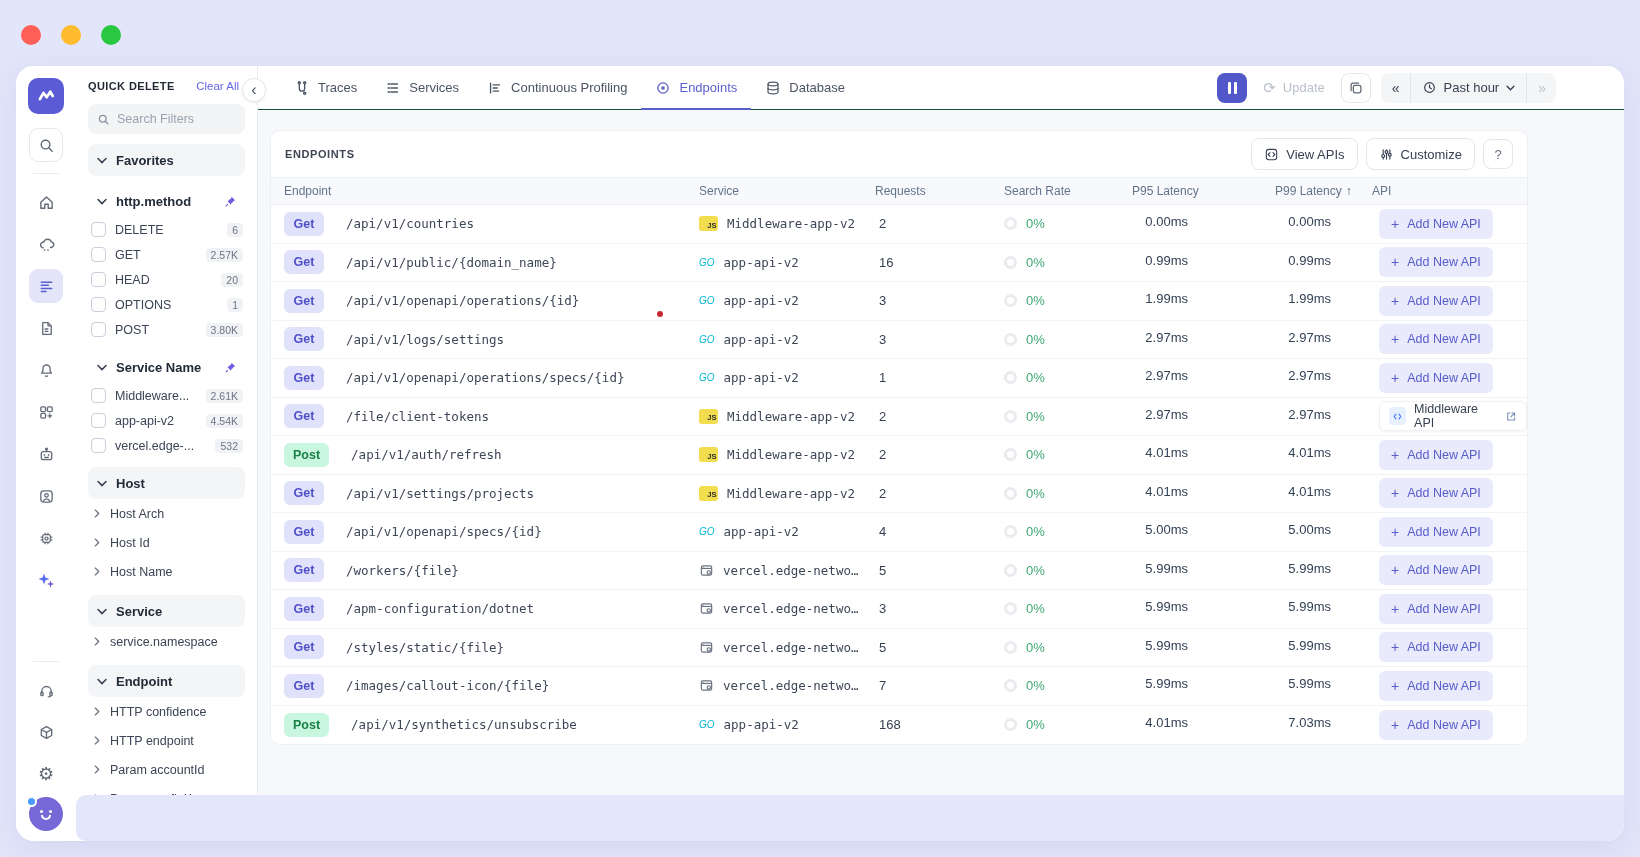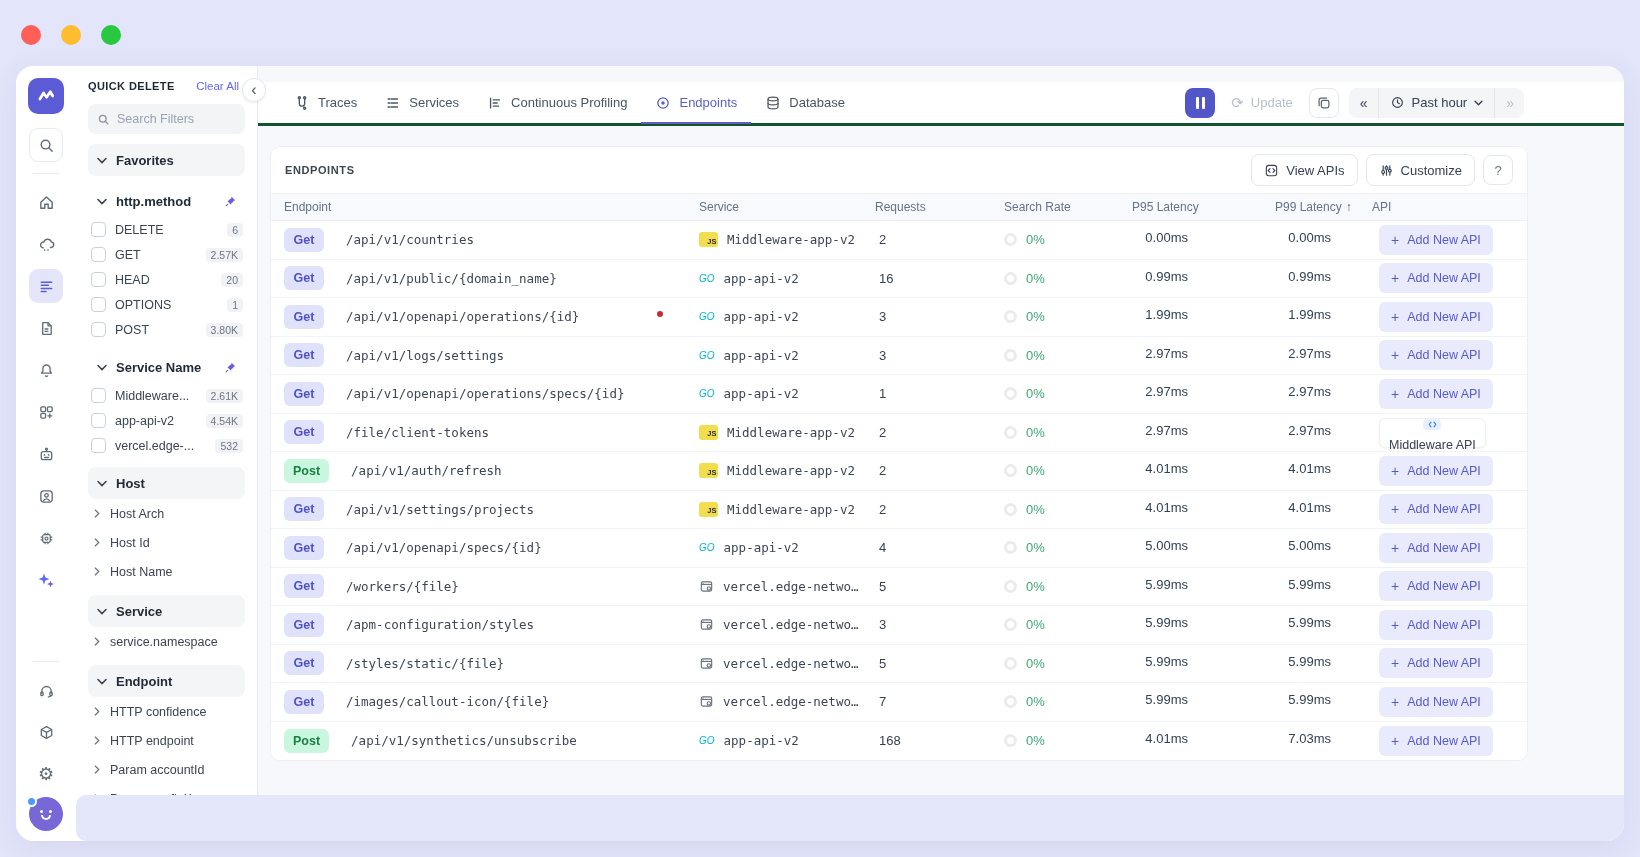--- a/index.html
+++ b/index.html
@@ -48,7 +48,7 @@
 
   
   .main { flex:1; min-width:0; background:#f7f8fb; position:relative; }
-  .tabbar { height:44px; background:#fff; border-bottom:3px solid #14532d; display:flex; align-items:stretch; padding:0 100px 0 22px;margin-top:16px; }
+  .tabbar { height:44px; background:#fff; border-bottom:1px solid #14532d; display:flex; align-items:stretch; padding:0 68px 0 22px; }
   .tabs { display:flex; }
   .tab { display:flex; align-items:center; gap:8px; padding:0 14px; font-size:13px; color:#4b5563; position:relative; }
   .tab.active { color:#5b5ecb; }

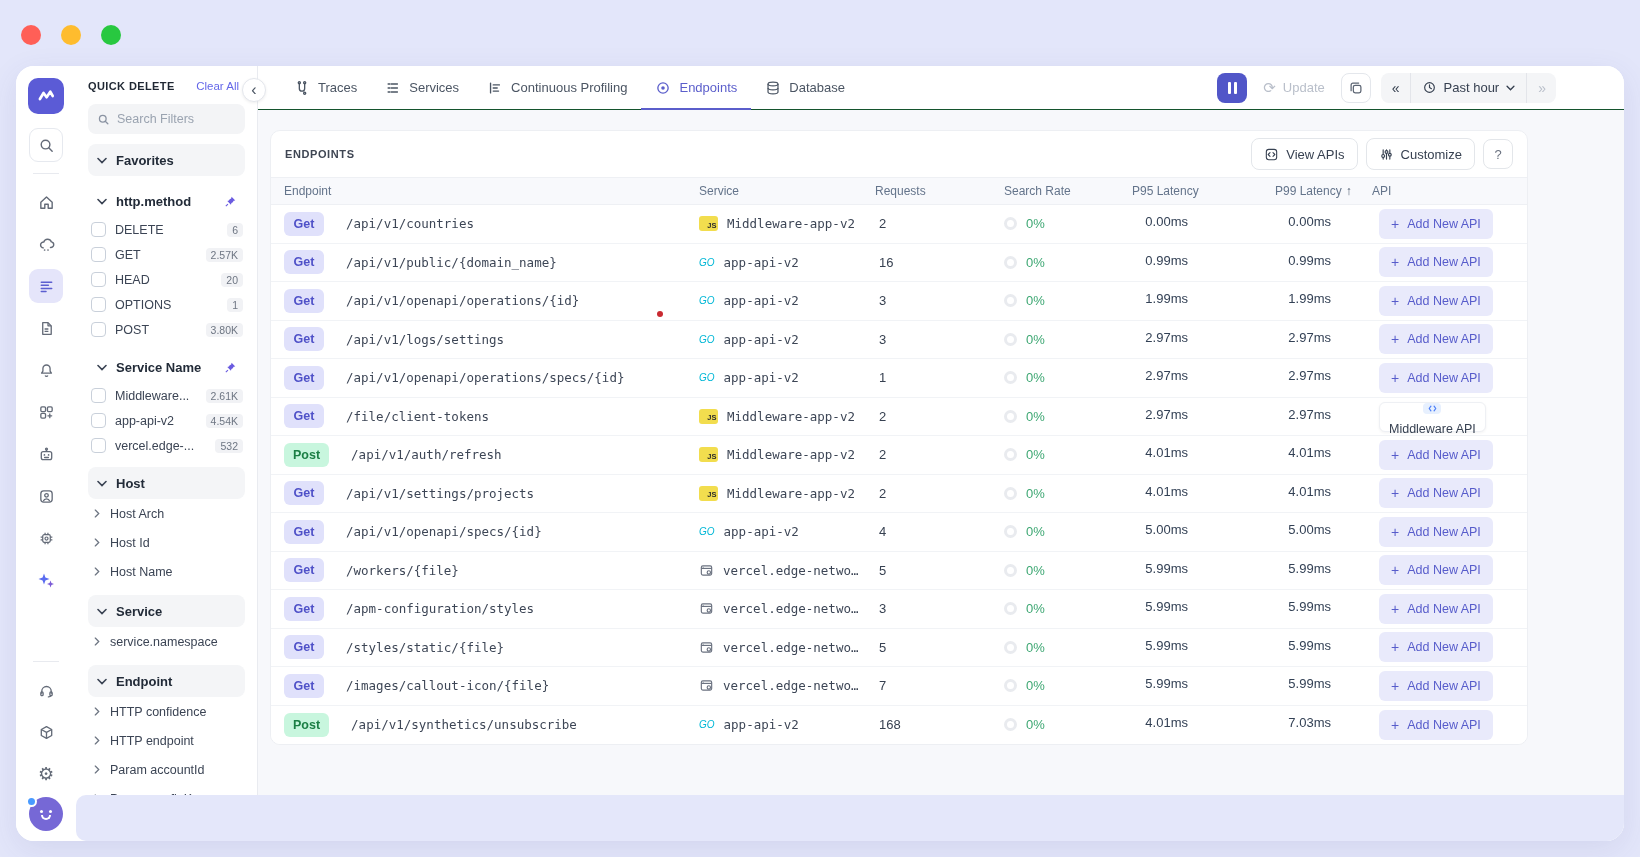--- a/index.html
+++ b/index.html
@@ -104,7 +104,7 @@
   .c-api { padding-left:7px; }
   .add-btn { height:30px; display:inline-flex; align-items:center; gap:8px; padding:0 12px; background:#e9eafb; color:#575ccb; border-radius:6px; font-size:12.5px; }
   .add-btn .plus { font-size:14px; font-weight:400; }
-  .link-btn { height:30px; display:inline-flex; align-items:center; gap:8px; padding:0 9px; background:#fff; border:1px solid #eef0f4; box-shadow:0 1px 3px rgba(0,0,0,.05); border-radius:6px; font-size:12.5px; color:#374151;flex-direction:column; }
+  .link-btn { height:30px; display:inline-flex; align-items:center; gap:8px; padding:0 9px; background:#fff; border:1px solid #eef0f4; box-shadow:0 1px 3px rgba(0,0,0,.05); border-radius:6px; font-size:12.5px; color:#374151; }
   .code-chip { width:18px; height:18px; border-radius:4px; background:#e7f0fe; color:#4a7df8; display:flex; align-items:center; justify-content:center; }
 
   .red-dot { position:absolute; left:399px; top:245px; width:6px; height:6px; border-radius:50%; background:#c92a31; z-index:8; }

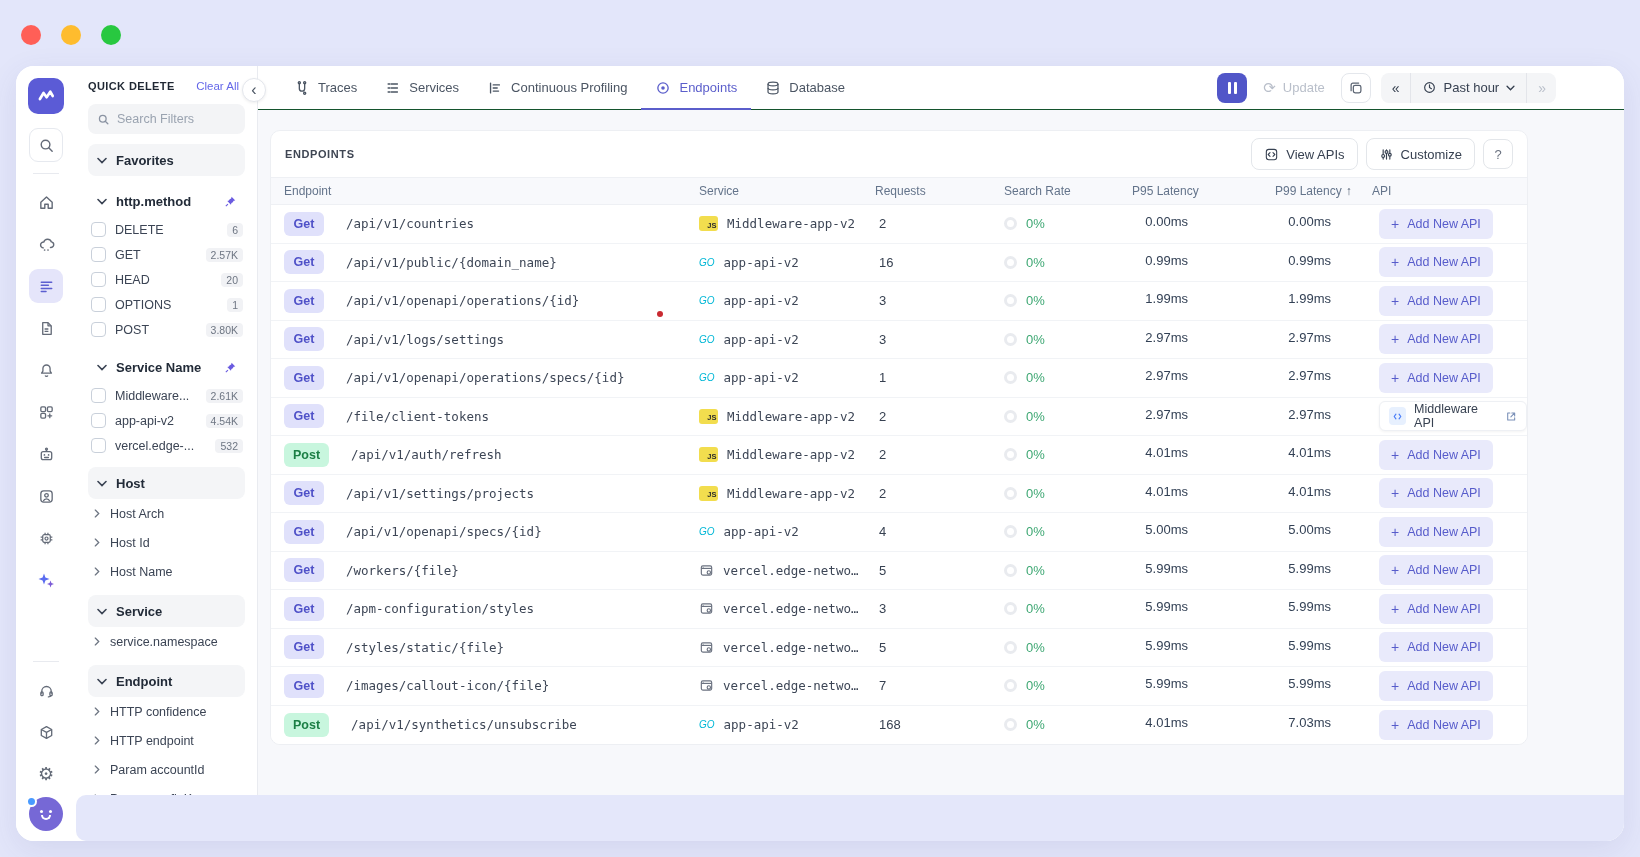--- a/index.html
+++ b/index.html
@@ -763,7 +763,7 @@
           <div class="trow">
     <span class="c-endpoint">
               <span class="badge get">Get</span>
-              <span class="path">/apm-configuration/styles</span>
+              <span class="path">/apm-configuration/dotnet</span>
             </span>
     <span class="c-service">
               <span class="svc-vercel">

